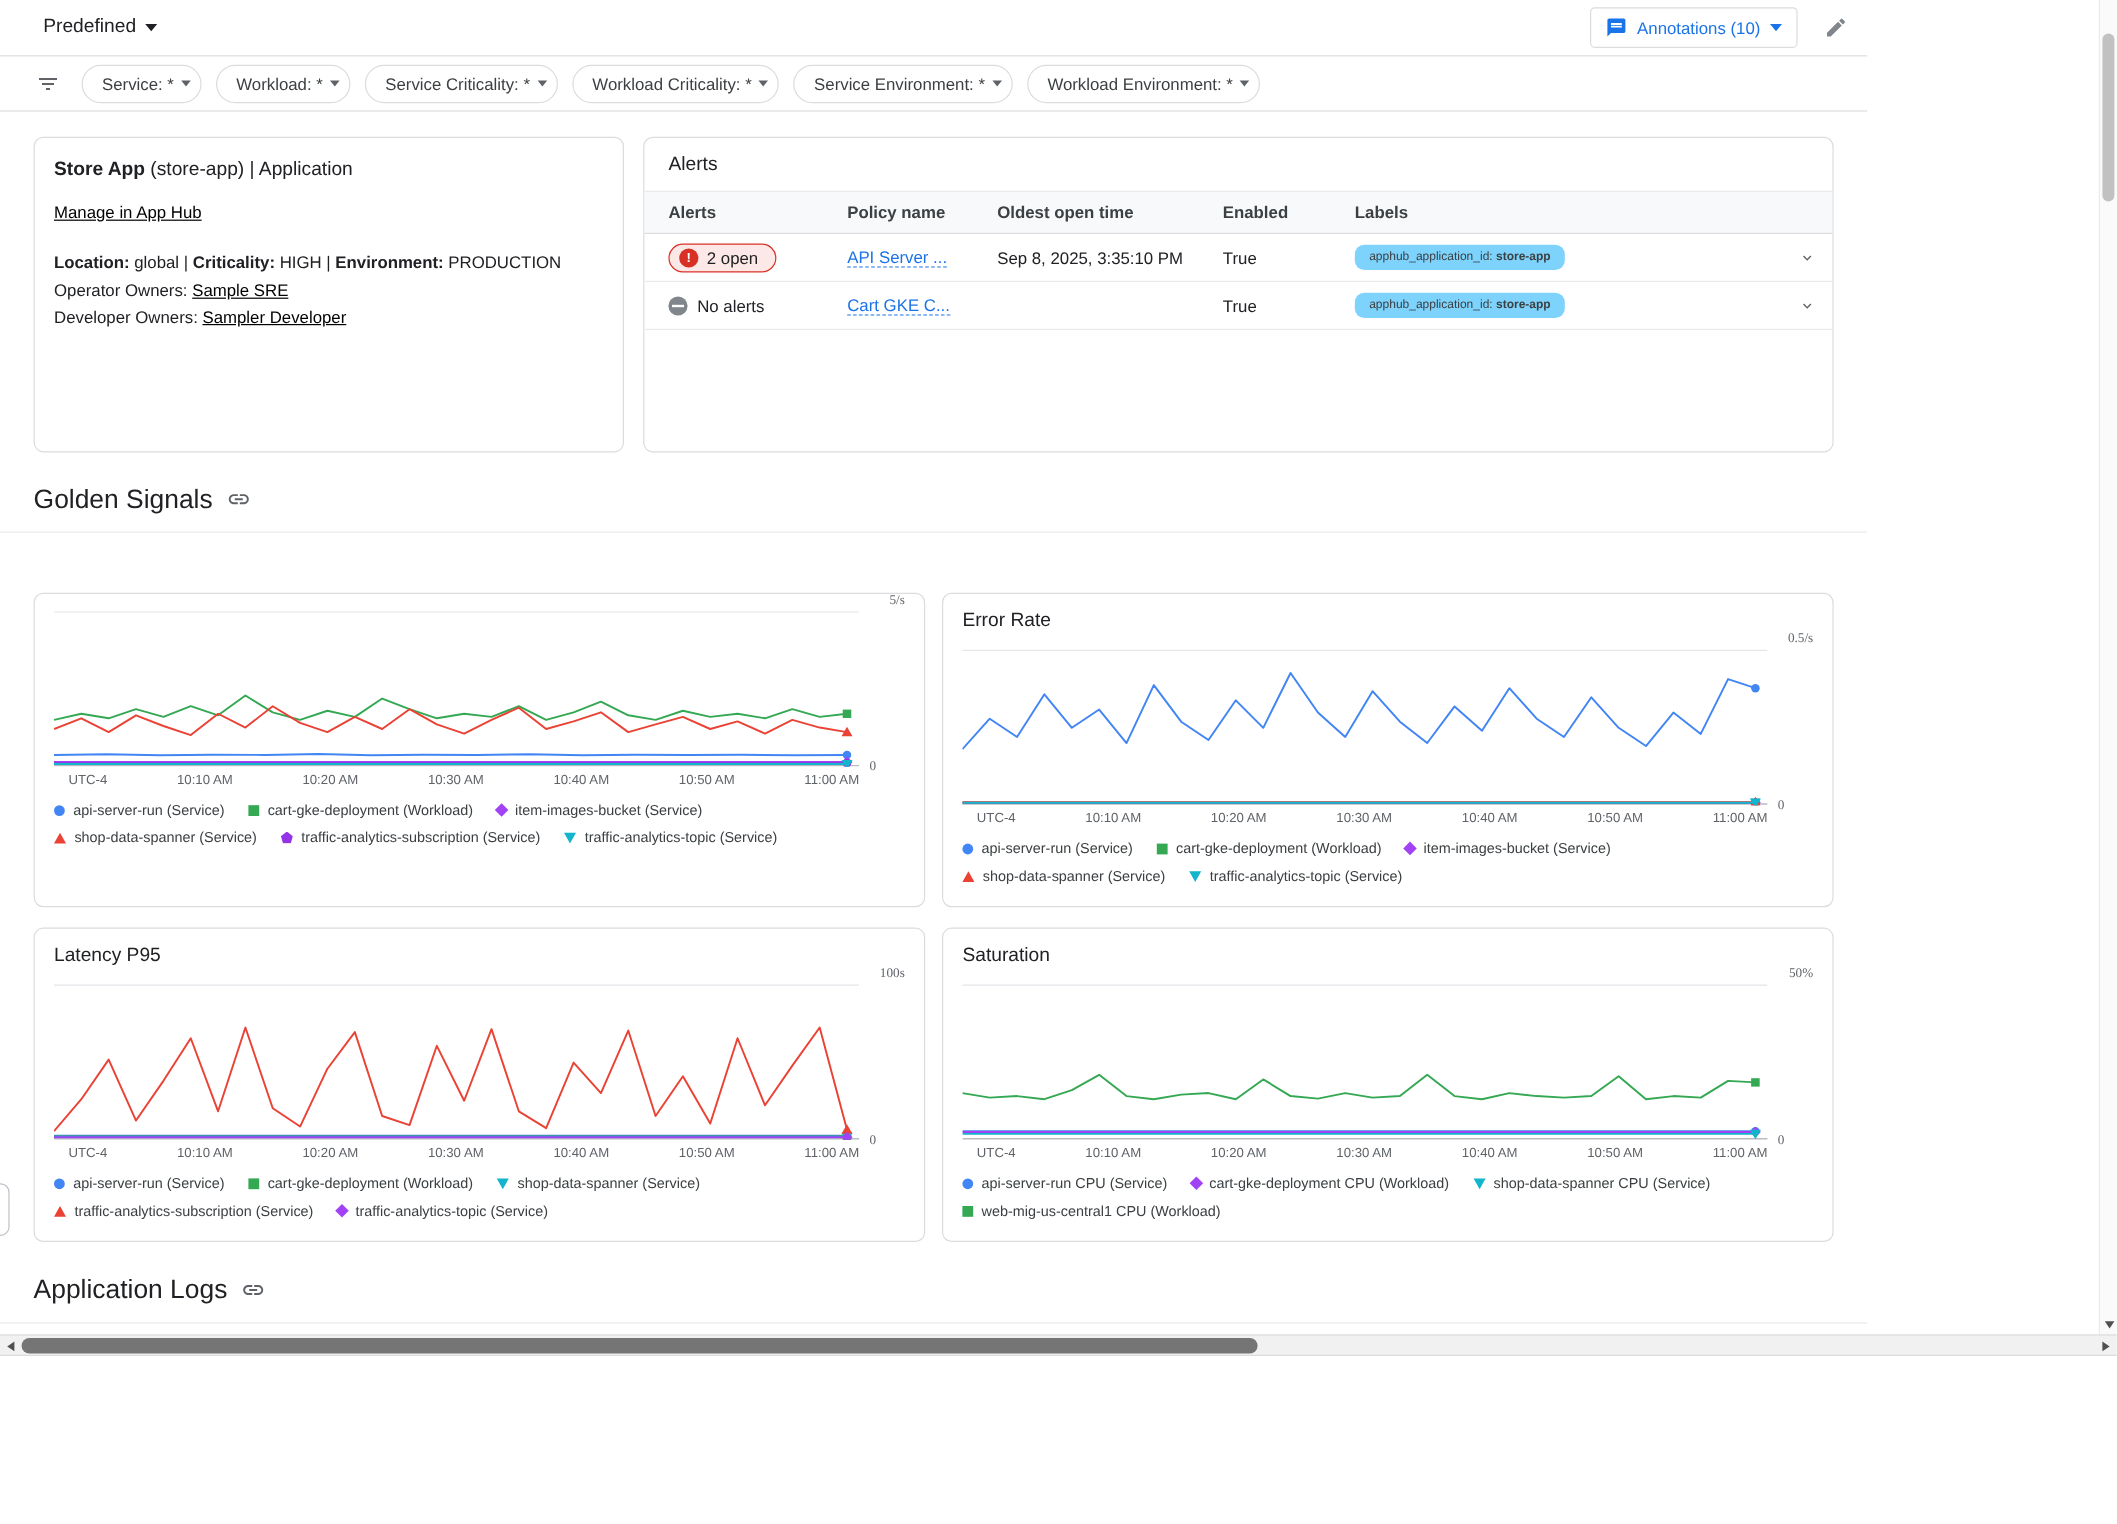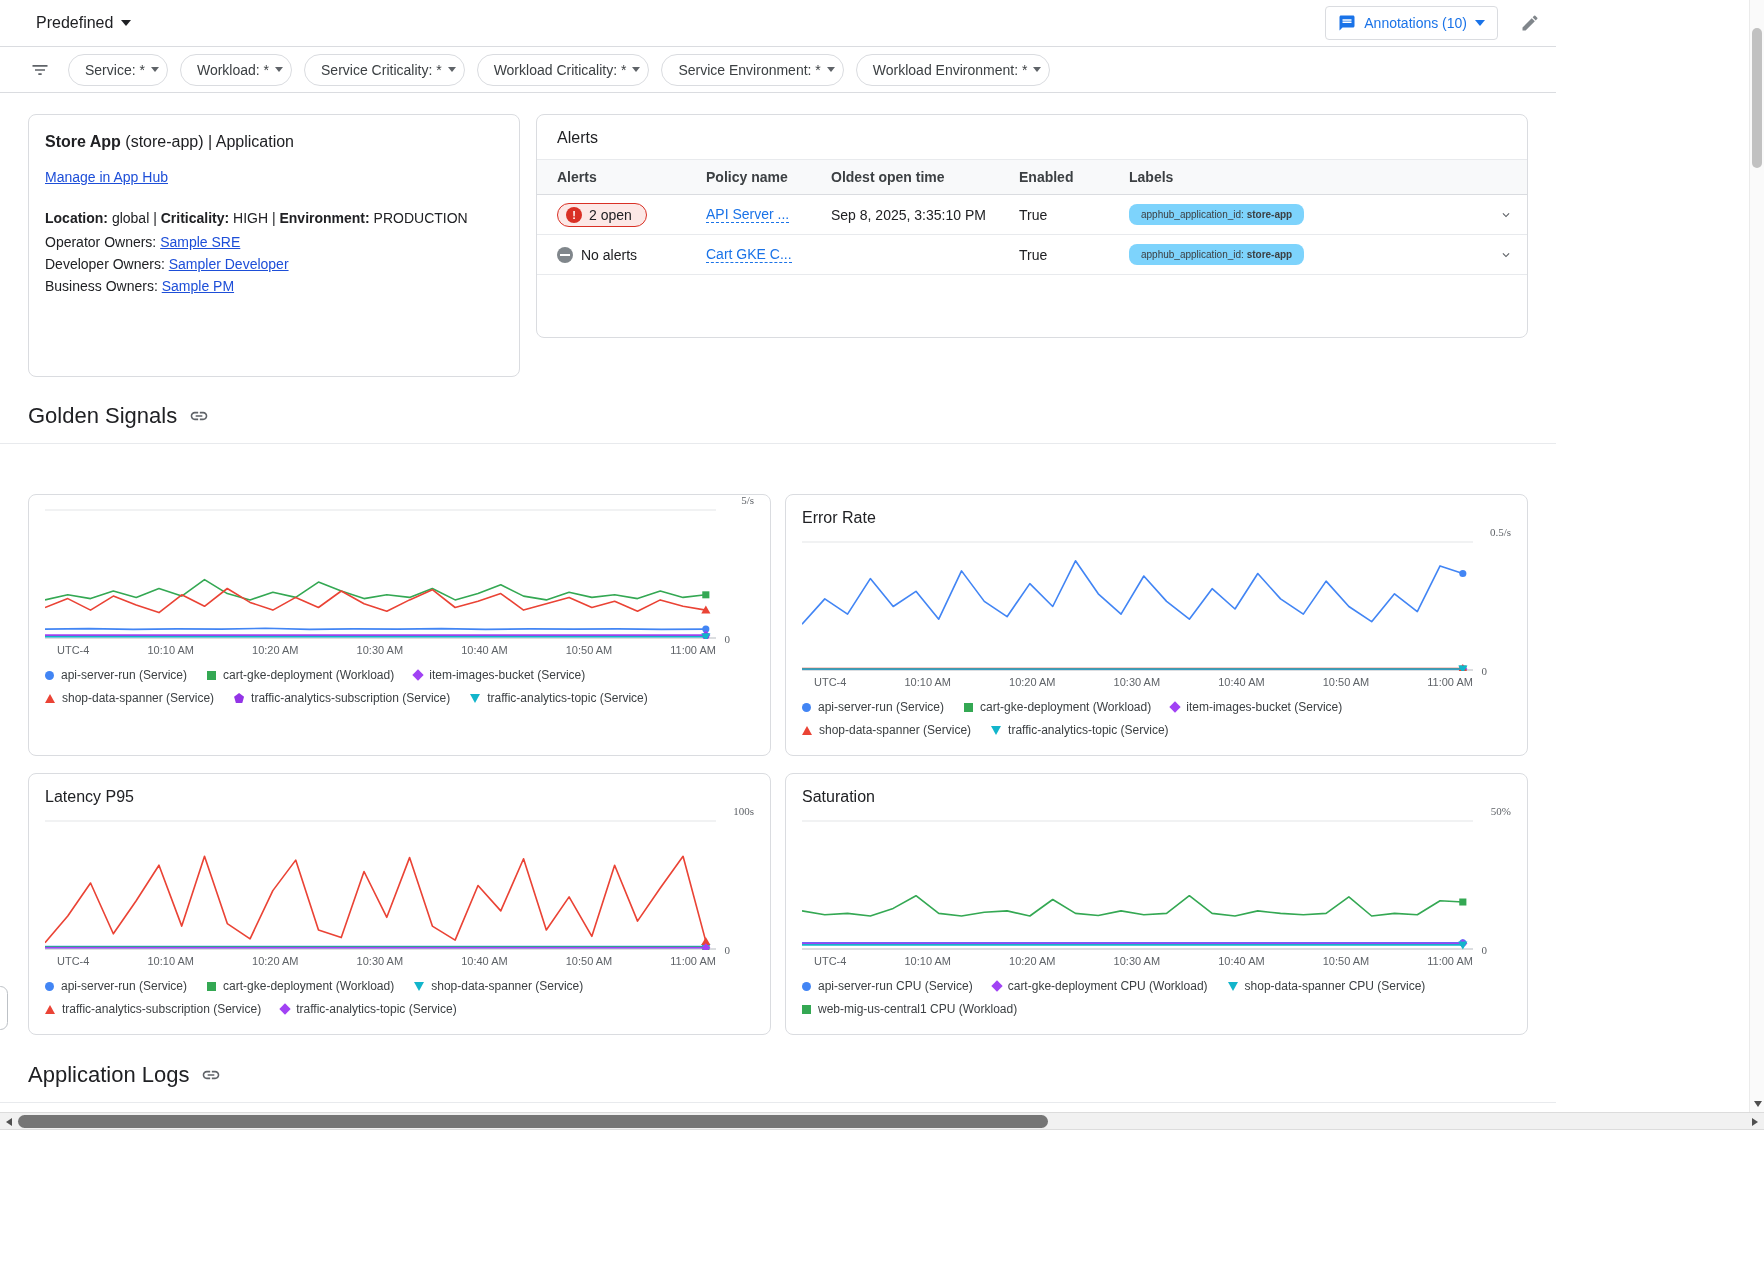--- a/index.html
+++ b/index.html
@@ -39,7 +39,7 @@
   .owner-line { font-size:14px; line-height:22px; }
   .owner-line b { font-weight:400; }
 
-  .alerts-card { flex:1; height:224px; padding-top:14px; overflow:hidden; }
+  .alerts-card { flex:1; height:263px; padding-top:14px; overflow:hidden; }
   .alerts-title { font-size:16px; padding-left:20px; margin-bottom:12px; }
   .alerts-grid { display:grid; grid-template-columns:149px 125px 188px 110px 1fr 48px; align-items:center; }
   .alerts-head { background:#F8F9FA; border-top:1px solid #E8EAED; border-bottom:1px solid #DADCE0; height:36px; font-weight:700; font-size:14px; color:#3C4043; }

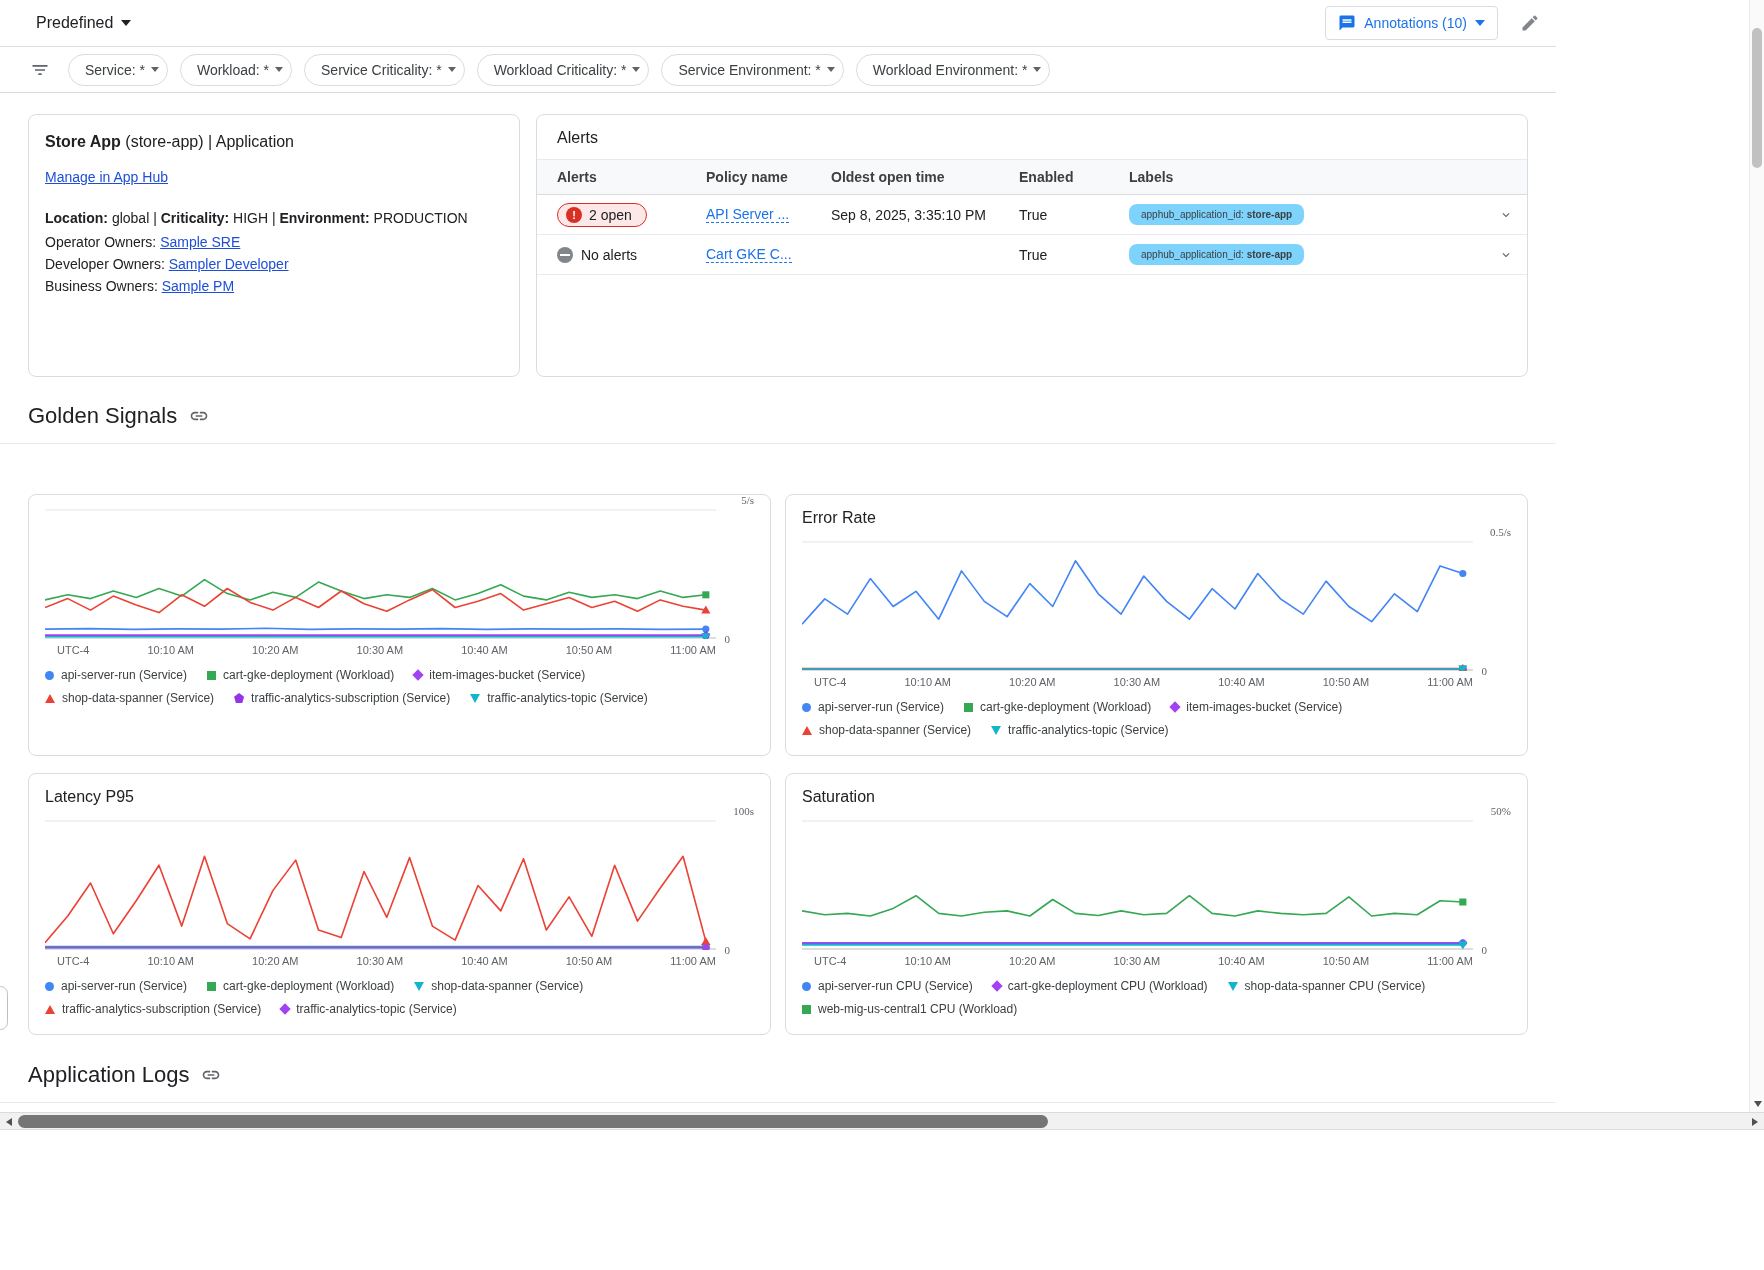--- a/index.html
+++ b/index.html
@@ -32,7 +32,7 @@
   .info-card { width:492px; height:263px; padding:18px 16px; }
   .info-title { font-size:16px; margin-bottom:18px; }
   .info-title b { font-weight:700; }
-  a.link { color:#1d4ed8; text-decoration:underline; cursor:pointer; }
+  a.link { color:#000000; text-decoration:underline; cursor:pointer; }
   .manage-link { display:inline-block; margin-bottom:22px; font-size:14px; }
   .meta-line { font-size:14px; line-height:22px; margin-bottom:2px; }
   .meta-line b { font-weight:700; }

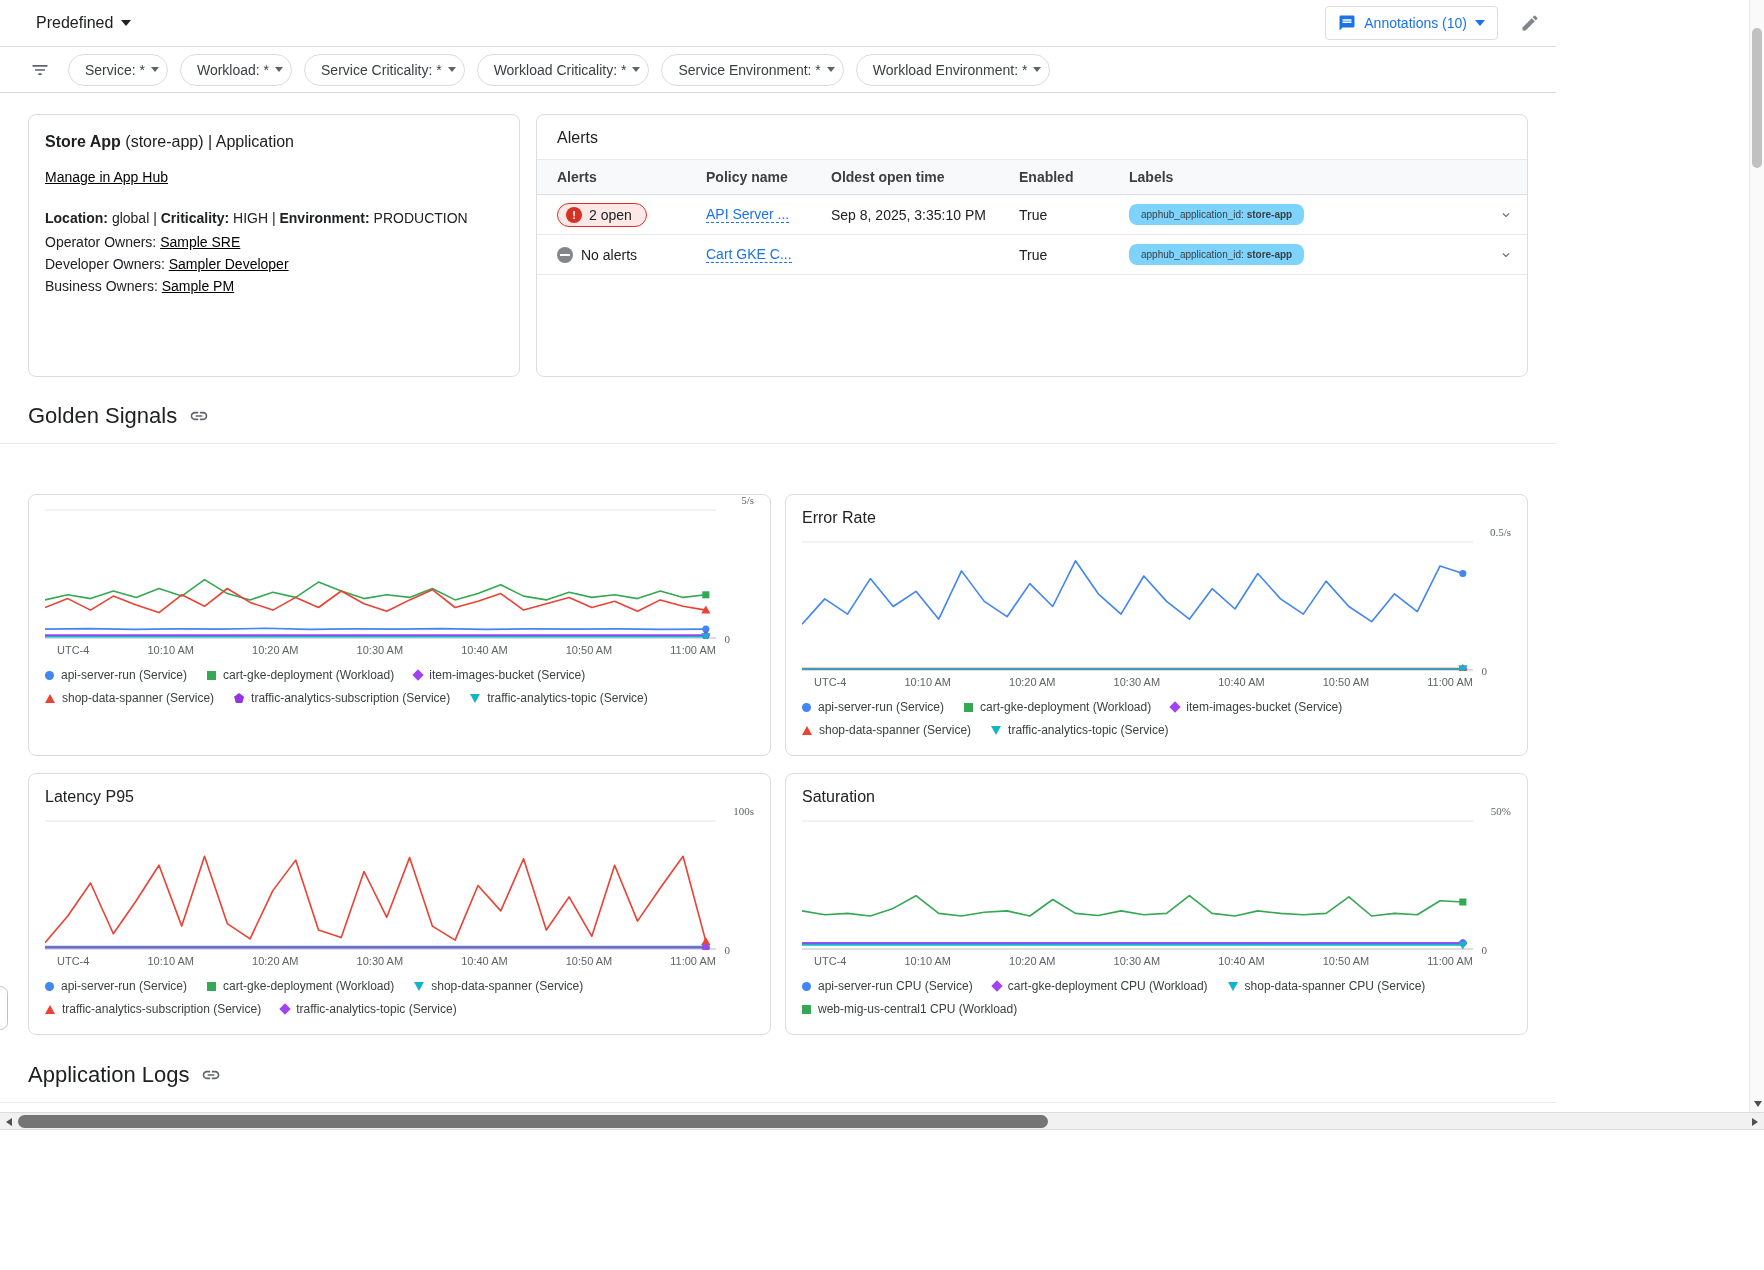--- a/index.html
+++ b/index.html
@@ -171,9 +171,6 @@
       </div>
       <div class="owner-line">
         <b>Developer Owners:</b> <a class="link">Sampler Developer</a>
-      </div>
-      <div class="owner-line">
-        <b>Business Owners:</b> <a class="link">Sample PM</a>
       </div>
     </div>
 

